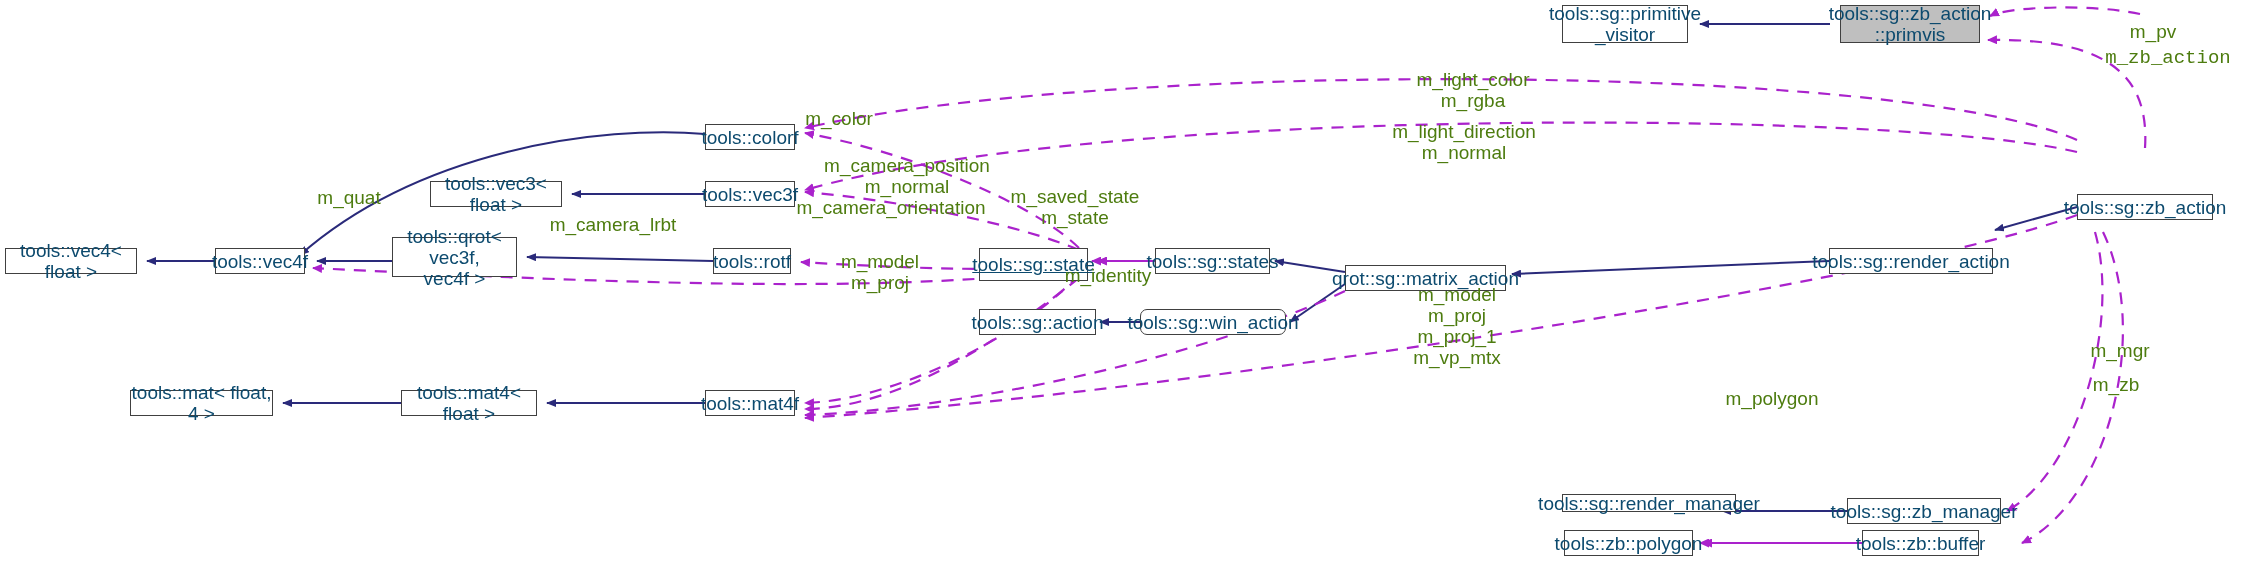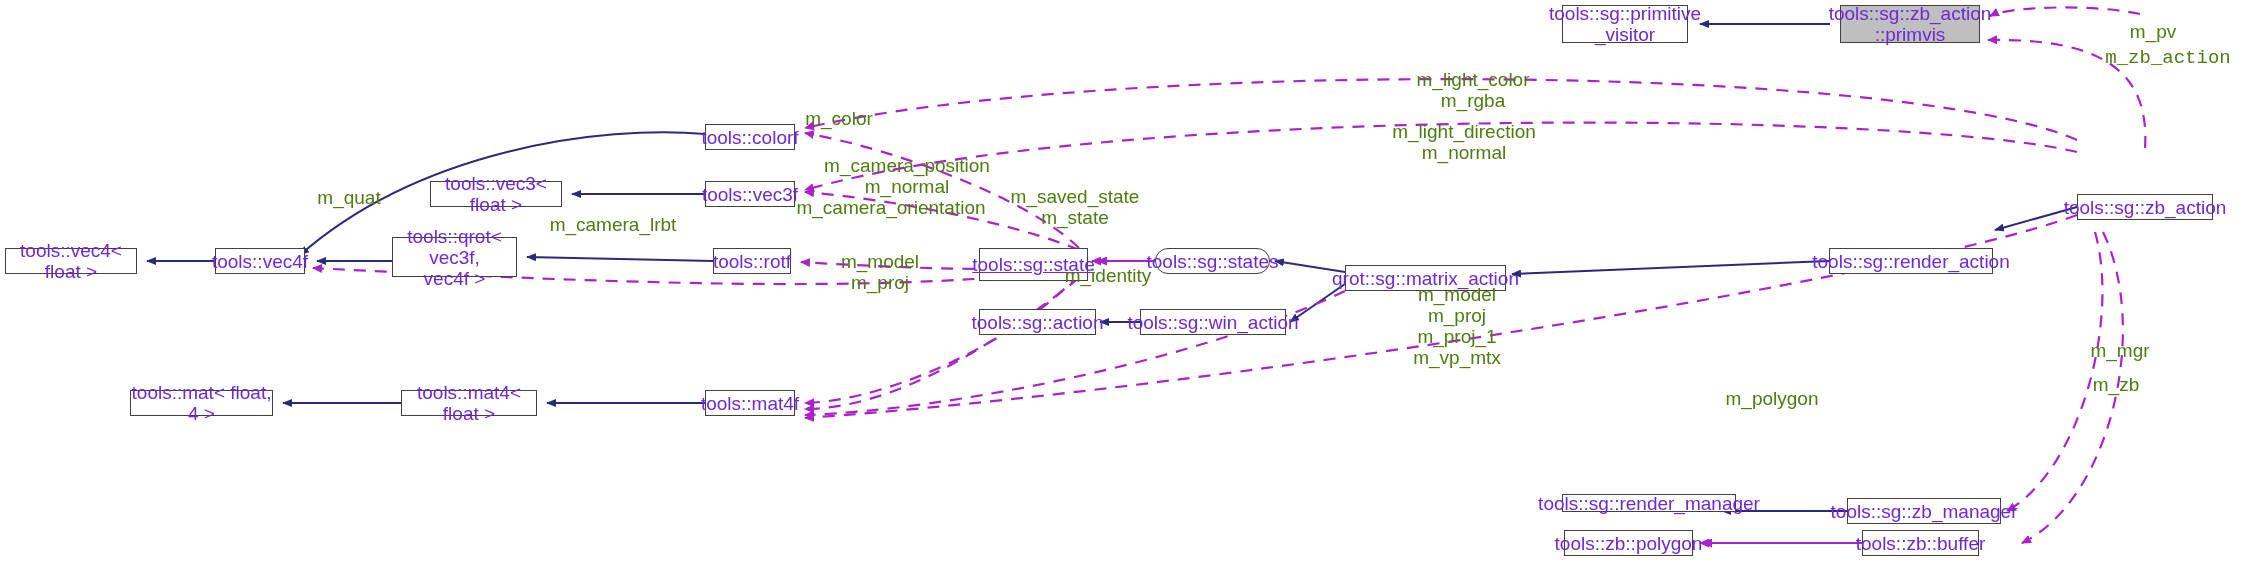--- a/index.html
+++ b/index.html
@@ -28,7 +28,7 @@
     box-sizing: border-box;
     border: 1px solid #404040;
     background: #ffffff;
-    color: #6d28d9;
+    color: #0c4a6e;
     font-size: 19px;
     line-height: 21px;
     display: flex;

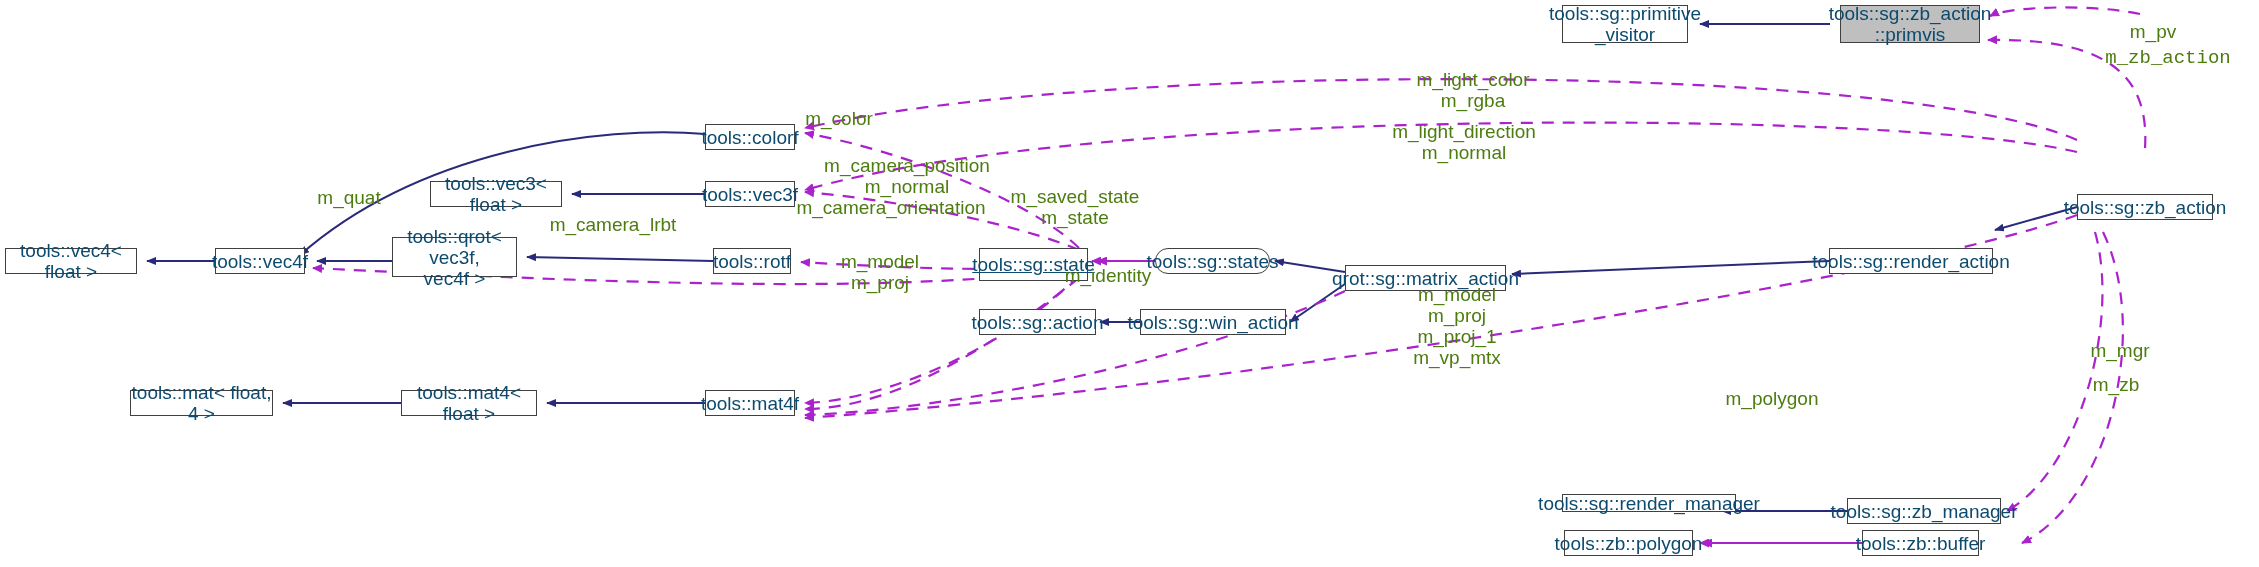--- a/index.html
+++ b/index.html
@@ -154,7 +154,7 @@
     <span>tools::sg::state</span>
   </div>
 
-  <div class="node" style="left:1155px; top:248px; width:115px; height:26px;border-radius:13px;">
+  <div class="node" style="left:1155px; top:248px; width:115px; height:26px;">
     <span>tools::sg::states</span>
   </div>
 

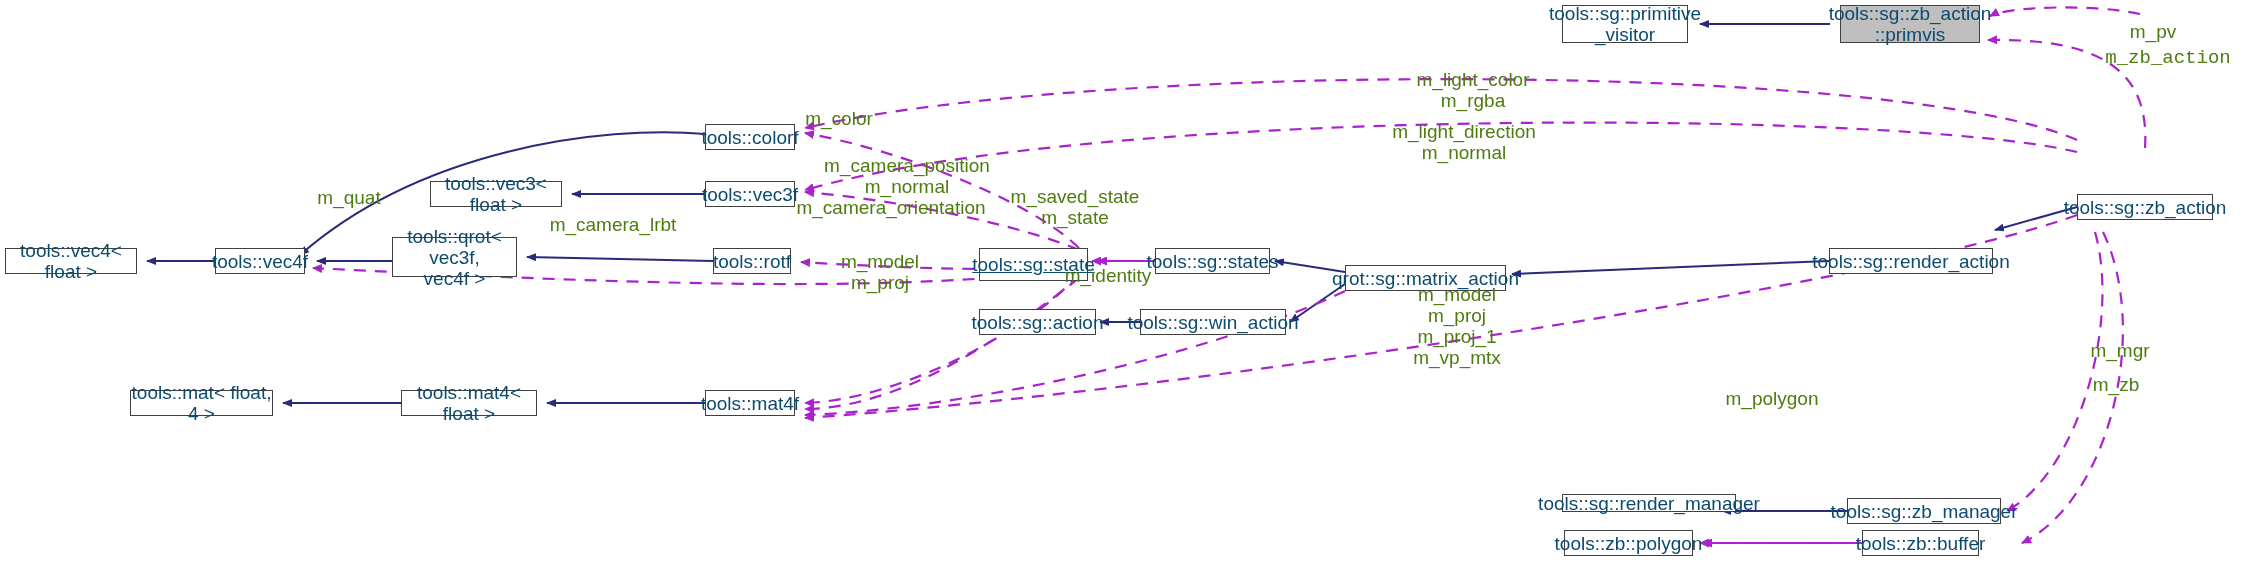--- a/index.html
+++ b/index.html
@@ -170,7 +170,7 @@
     <span>tools::sg::action</span>
   </div>
 
-  <div class="node" style="left:1140px; top:309px; width:146px; height:26px;">
+  <div class="node" style="left:1140px; top:309px; width:146px; height:26px;border-radius:7px;">
     <span>tools::sg::win_action</span>
   </div>
 

